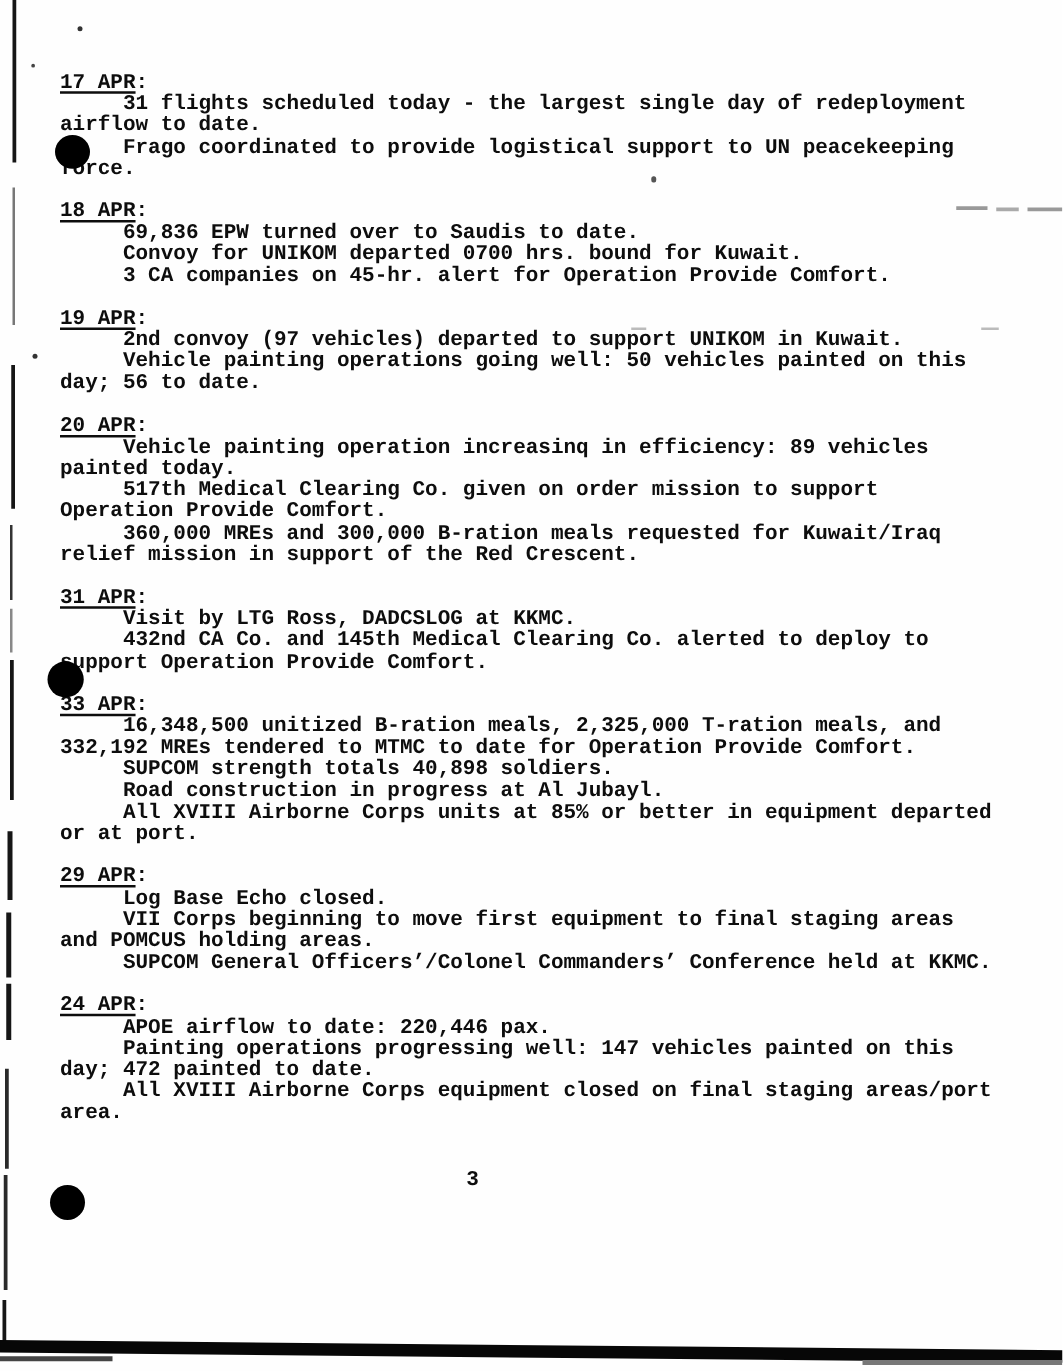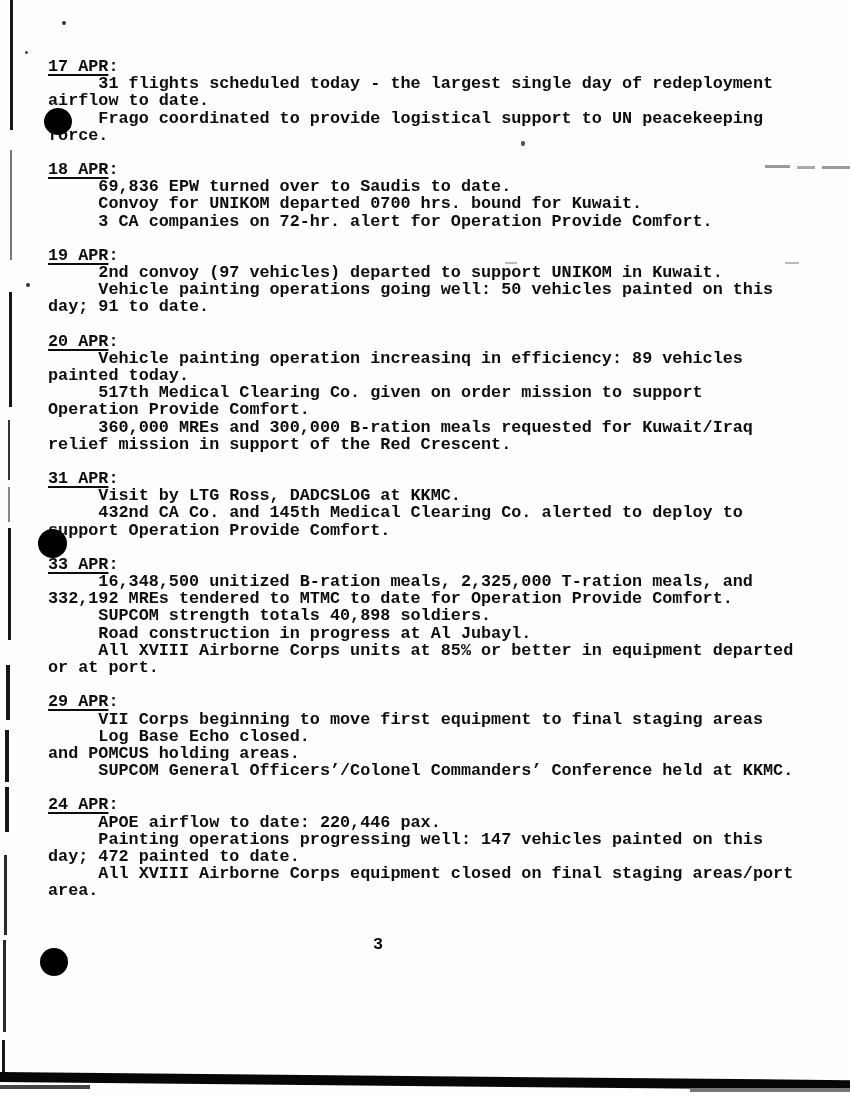--- a/index.html
+++ b/index.html
@@ -54,7 +54,7 @@
       <div class="line"><span class="date">18 APR</span><span>:</span></div>
       <div class="line">     69,836 EPW turned over to Saudis to date.</div>
       <div class="line">     Convoy for UNIKOM departed 0700 hrs. bound for Kuwait.</div>
-      <div class="line">     3 CA companies on 72-hr. alert for Operation Provide Comfort.</div>
+      <div class="line">     3 CA companies on 45-hr. alert for Operation Provide Comfort.</div>
     </div>
 
     <div class="section">

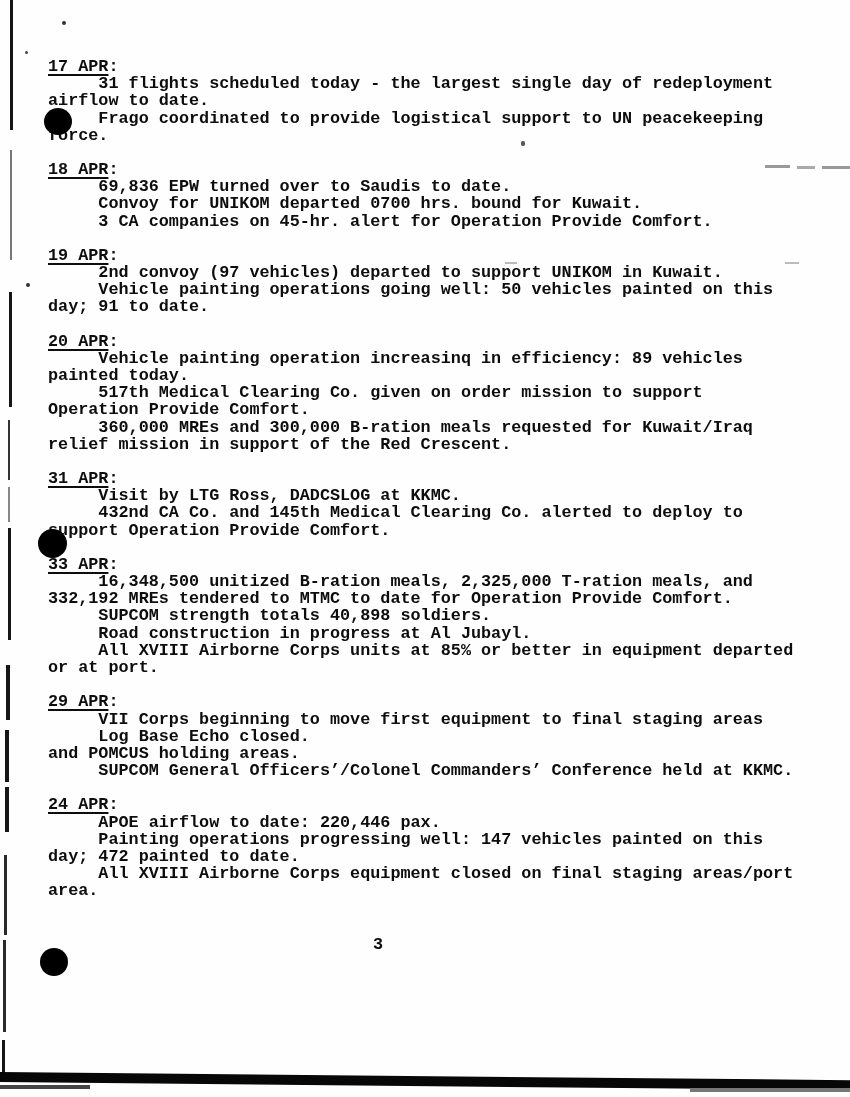--- a/index.html
+++ b/index.html
@@ -61,7 +61,7 @@
       <div class="line"><span class="date">19 APR</span><span>:</span></div>
       <div class="line">     2nd convoy (97 vehicles) departed to support UNIKOM in Kuwait.</div>
       <div class="line">     Vehicle painting operations going well: 50 vehicles painted on this</div>
-      <div class="line">day; 91 to date.</div>
+      <div class="line">day; 56 to date.</div>
     </div>
 
     <div class="section">

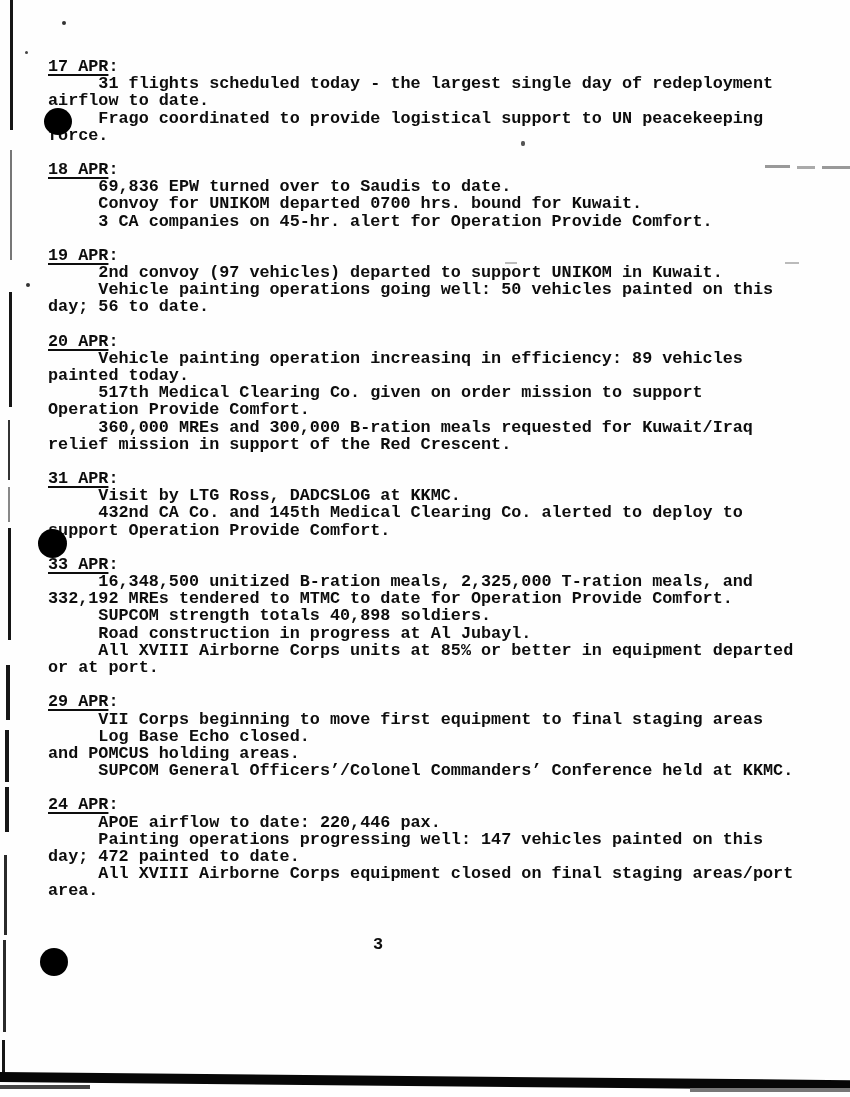--- a/index.html
+++ b/index.html
@@ -93,8 +93,8 @@
 
     <div class="section">
       <div class="line"><span class="date">29 APR</span><span>:</span></div>
+      <div class="line">     Log Base Echo closed.</div>
       <div class="line">     VII Corps beginning to move first equipment to final staging areas</div>
-      <div class="line">     Log Base Echo closed.</div>
       <div class="line">and POMCUS holding areas.</div>
       <div class="line">     SUPCOM General Officers’/Colonel Commanders’ Conference held at KKMC.</div>
     </div>

